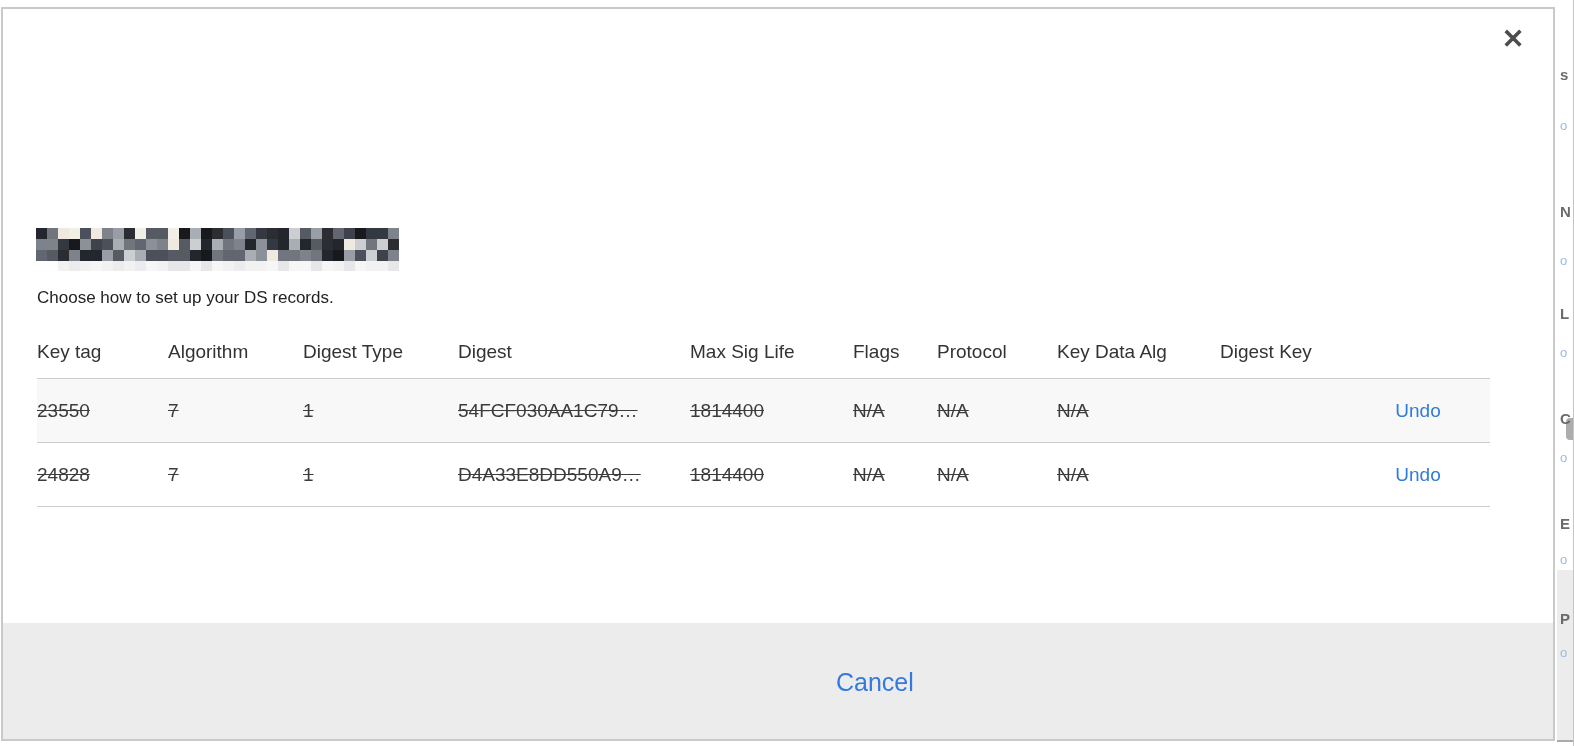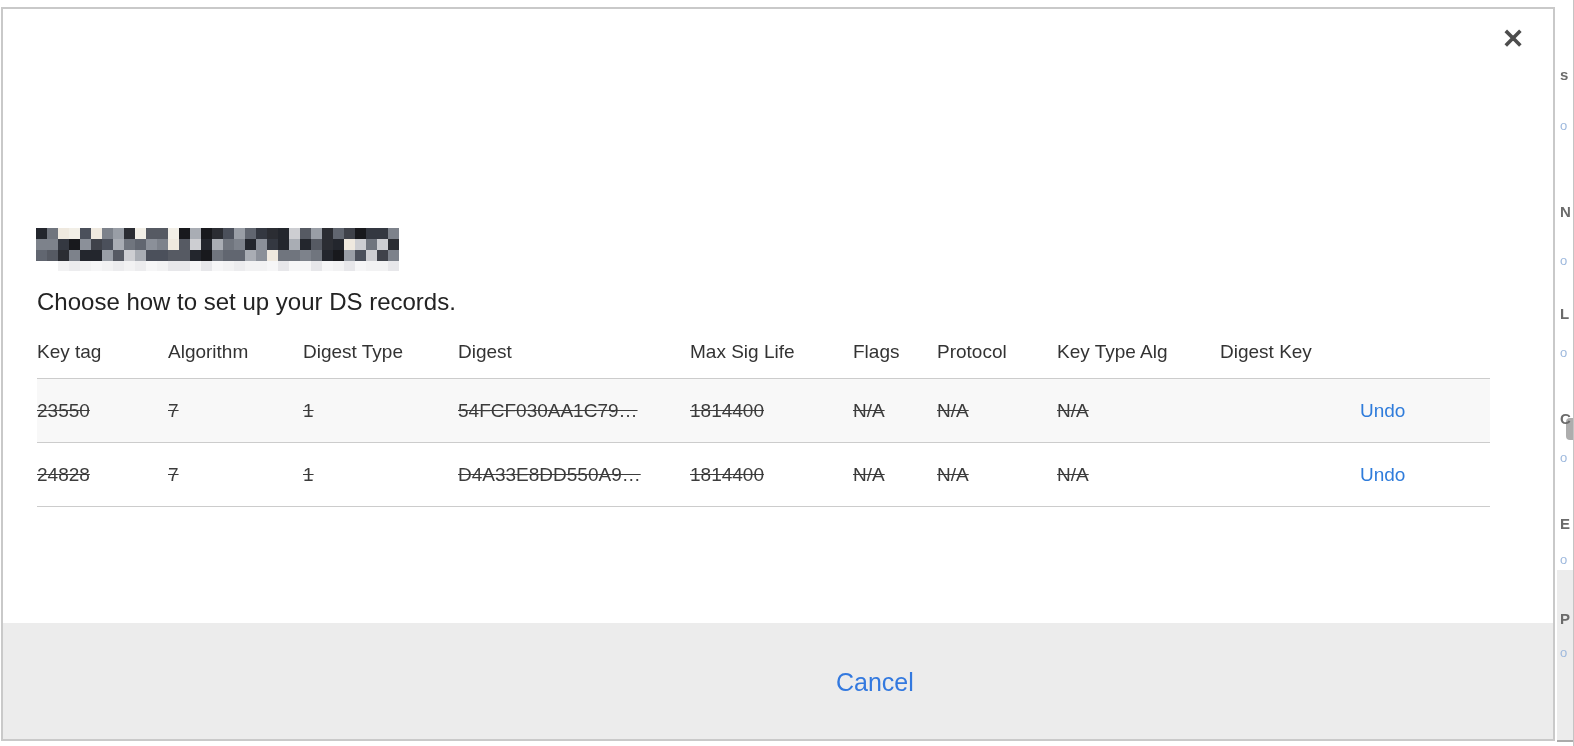--- a/index.html
+++ b/index.html
@@ -24,7 +24,7 @@
   .domain-mosaic i { display:inline-block; width:11px; height:11px; }
   .domain-mosaic i.lt { height:10px; }
 
-  .instruction { position:absolute; left:34px; top:279px; font-size:24px;
+  .instruction { position:absolute; left:34px; top:279px; font-size:17px;
                  color:#232323; }
 
   

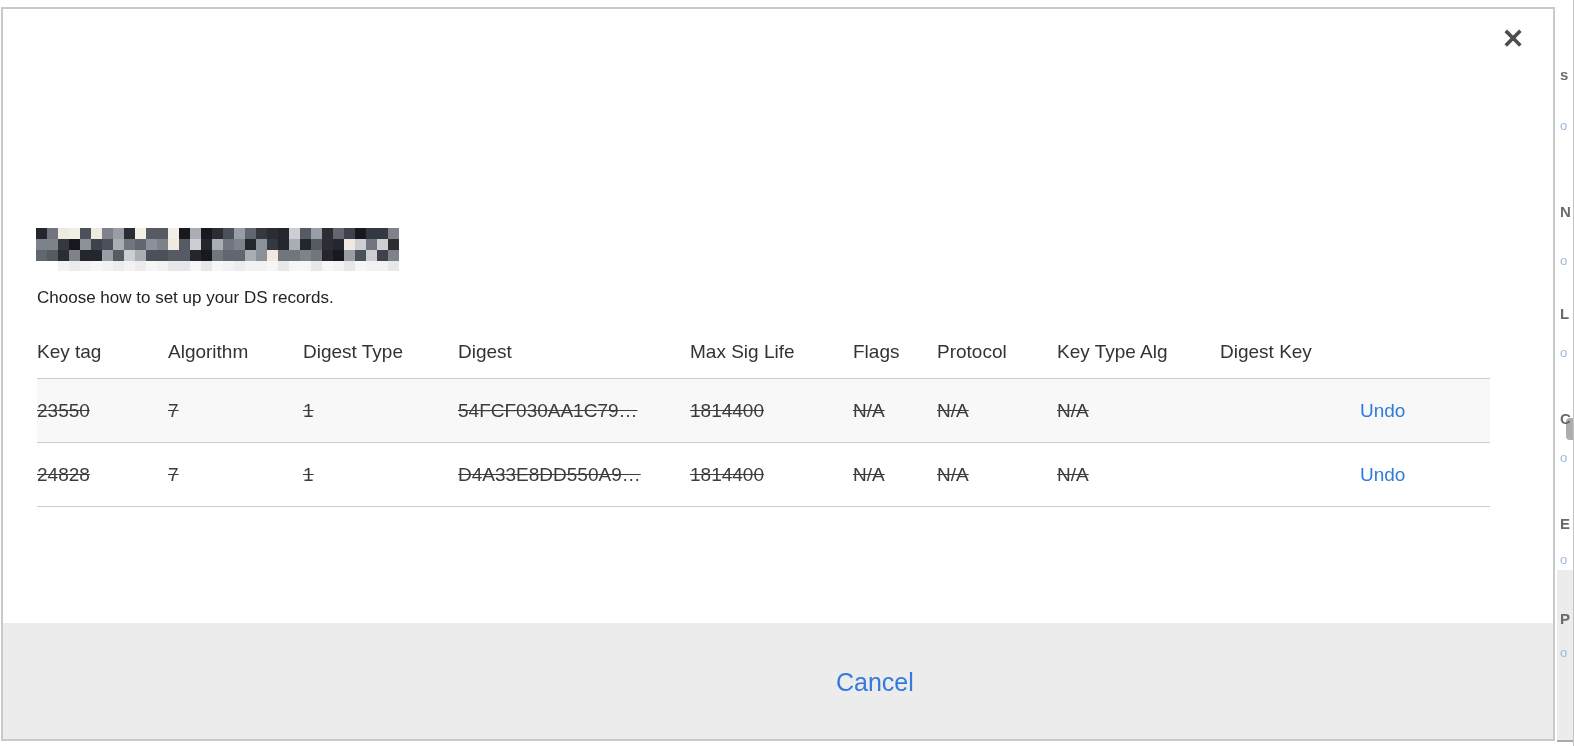--- a/index.html
+++ b/index.html
@@ -105,7 +105,7 @@
         <th>Max Sig Life</th>
         <th>Flags</th>
         <th>Protocol</th>
-        <th>Key Type Alg</th>
+        <th>Key Data Alg</th>
         <th>Digest Key</th>
         <th></th>
       </tr>

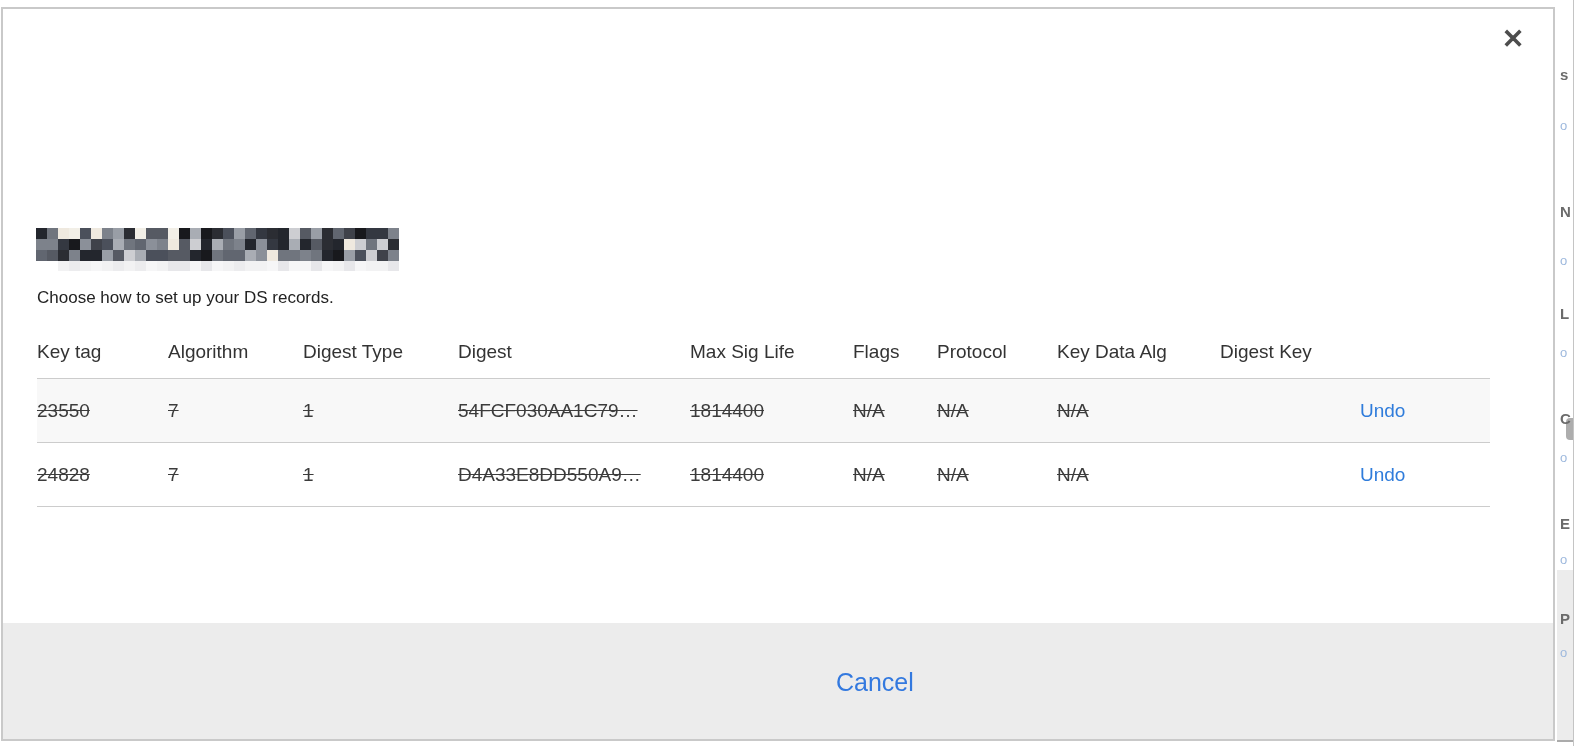--- a/index.html
+++ b/index.html
@@ -37,7 +37,7 @@
   .ds-table tbody tr:last-child td { border-bottom:1px solid #cccccc; }
   .ds-table tbody tr.odd td { background:#f8f8f8; }
   .struck { text-decoration:line-through; color:#3c3c3c; }
-  .ds-table td.action { text-align:left; padding-right:14px; }
+  .ds-table td.action { text-align:center; padding-right:14px; }
   .undo-link { color:#2f7cdb; text-decoration:none; cursor:pointer; font-size:19px; }
 
   .add-btn { position:absolute; left:36px; top:506px; min-width:211px; height:42px;

